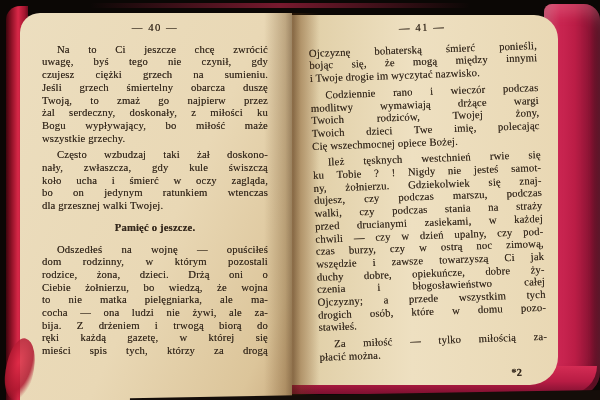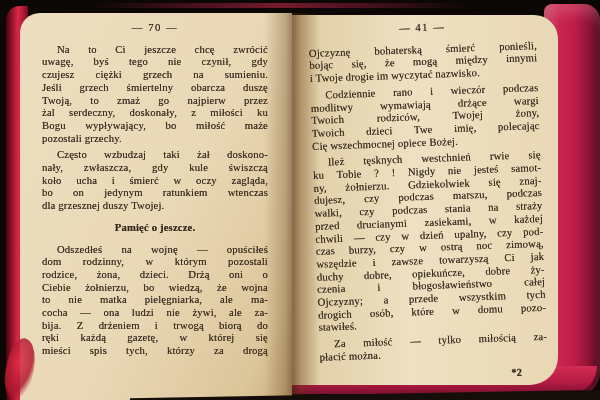--- a/index.html
+++ b/index.html
@@ -54,7 +54,7 @@
 
   <div class="page page-left">
     <div class="textcol text-left">
-      <div class="pageno">— 70 —</div>
+      <div class="pageno">— 40 —</div>
       <div>
           <div class="line first">Na to Ci jeszcze chcę zwrócić</div>
           <div class="line">uwagę, byś tego nie czynił, gdy</div>

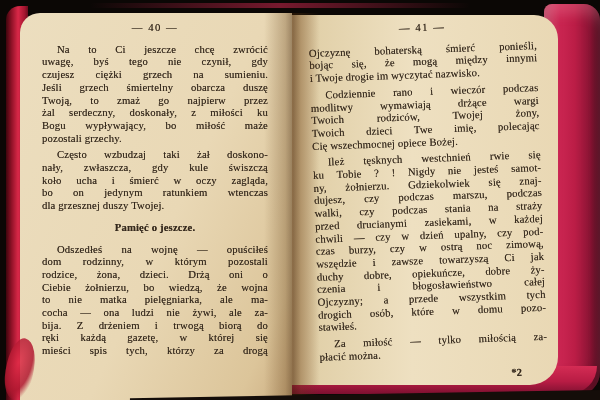--- a/index.html
+++ b/index.html
@@ -63,7 +63,7 @@
           <div class="line">Twoją, to zmaż go najpierw przez</div>
           <div class="line">żal serdeczny, doskonały, z miłości ku</div>
           <div class="line">Bogu wypływający, bo miłość maże</div>
-          <div class="line end">pozostali grzechy.</div>
+          <div class="line end">wszystkie grzechy.</div>
           <div class="line first">Często wzbudzaj taki żał doskono-</div>
           <div class="line">nały, zwłaszcza, gdy kule świszczą</div>
           <div class="line">koło ucha i śmierć w oczy zagląda,</div>

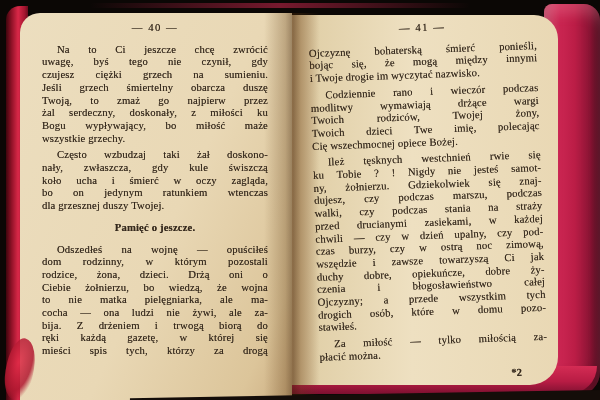--- a/index.html
+++ b/index.html
@@ -68,7 +68,7 @@
           <div class="line">nały, zwłaszcza, gdy kule świszczą</div>
           <div class="line">koło ucha i śmierć w oczy zagląda,</div>
           <div class="line">bo on jedynym ratunkiem wtenczas</div>
-          <div class="line end">dla grzesznej duszy Twojej.</div>
+          <div class="line end">dla grzesznej walki Twojej.</div>
           <div class="line heading">Pamięć o jeszcze.</div>
           <div class="line first">Odszedłeś na wojnę — opuściłeś</div>
           <div class="line">dom rodzinny, w którym pozostali</div>

